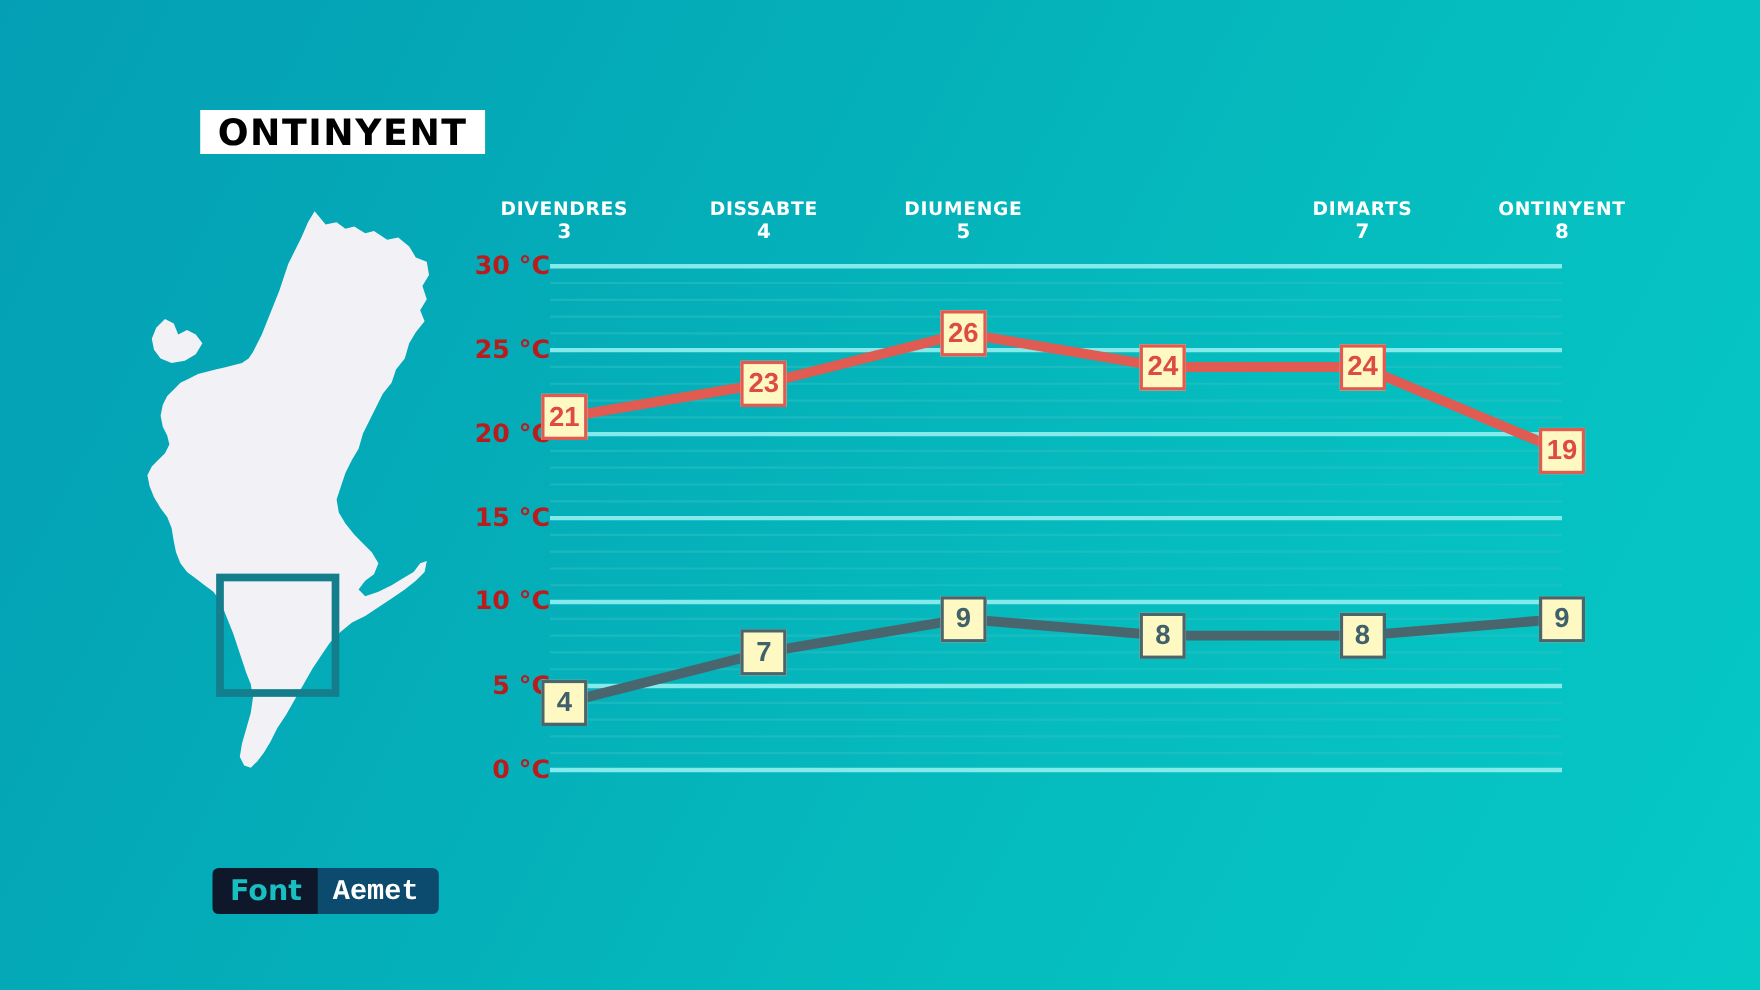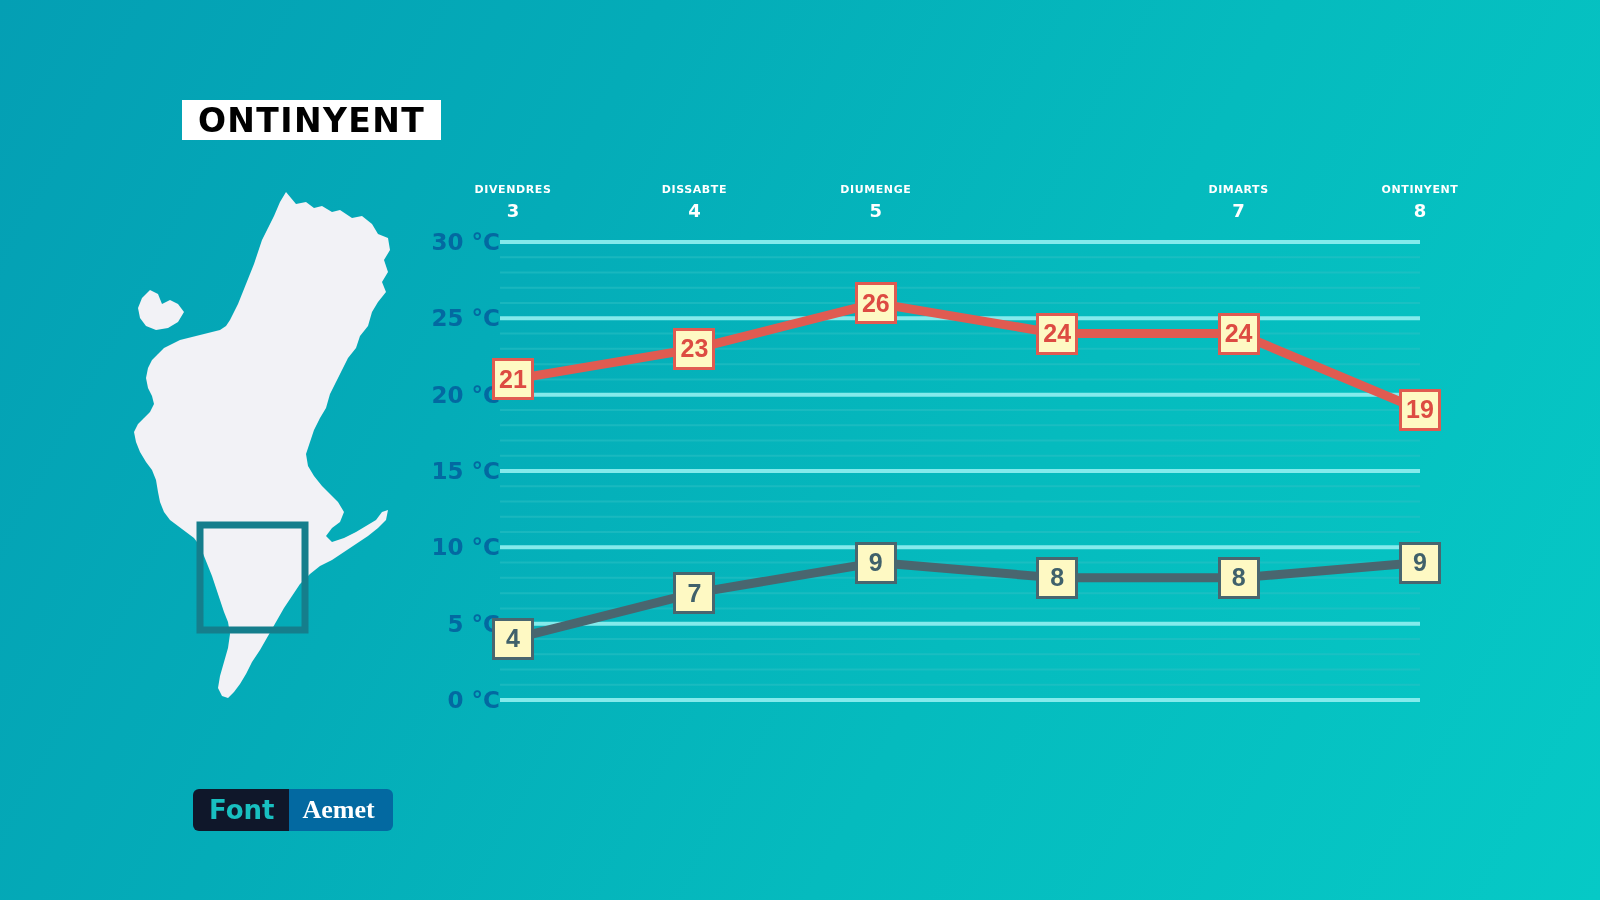--- a/index.html
+++ b/index.html
@@ -101,7 +101,7 @@
     font-family: "DejaVu Sans", sans-serif;
   }
   .day-head .dow {
-    font-size: 11px;
+    font-size: 17px;
     font-weight: bold;
     letter-spacing: 0.6px;
     line-height: 20px;

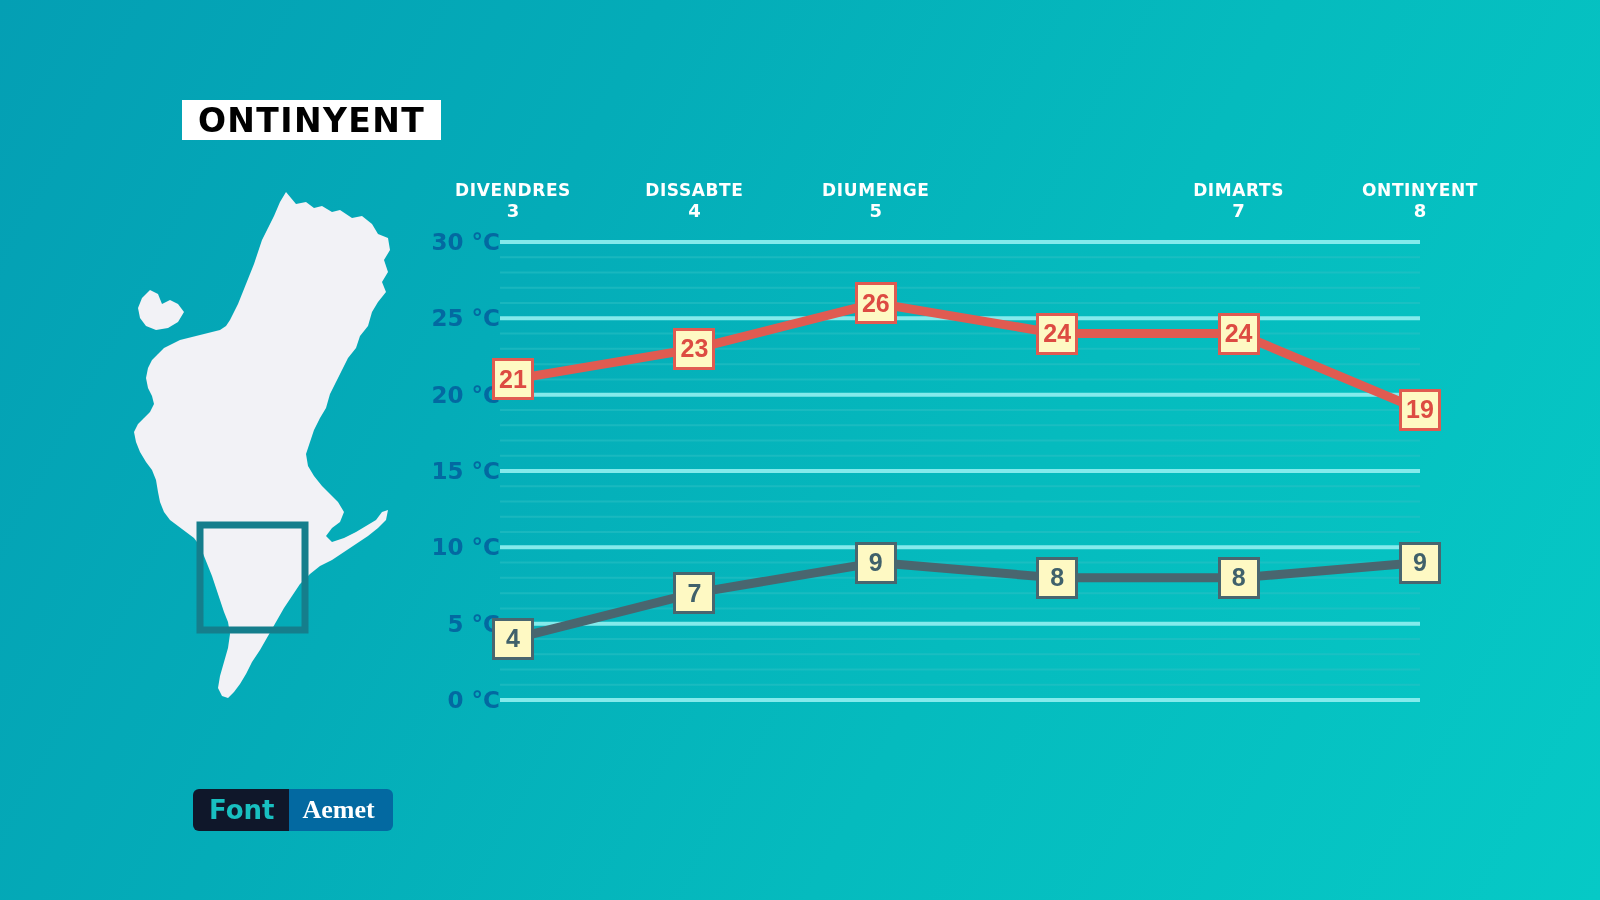--- a/index.html
+++ b/index.html
@@ -124,7 +124,7 @@
   .y-lab {
     position: absolute;
     right: 940px;
-    color: #0369a1;
+    color: #b91c1c;
     font-size: 23px;
     font-weight: bold;
     white-space: nowrap;

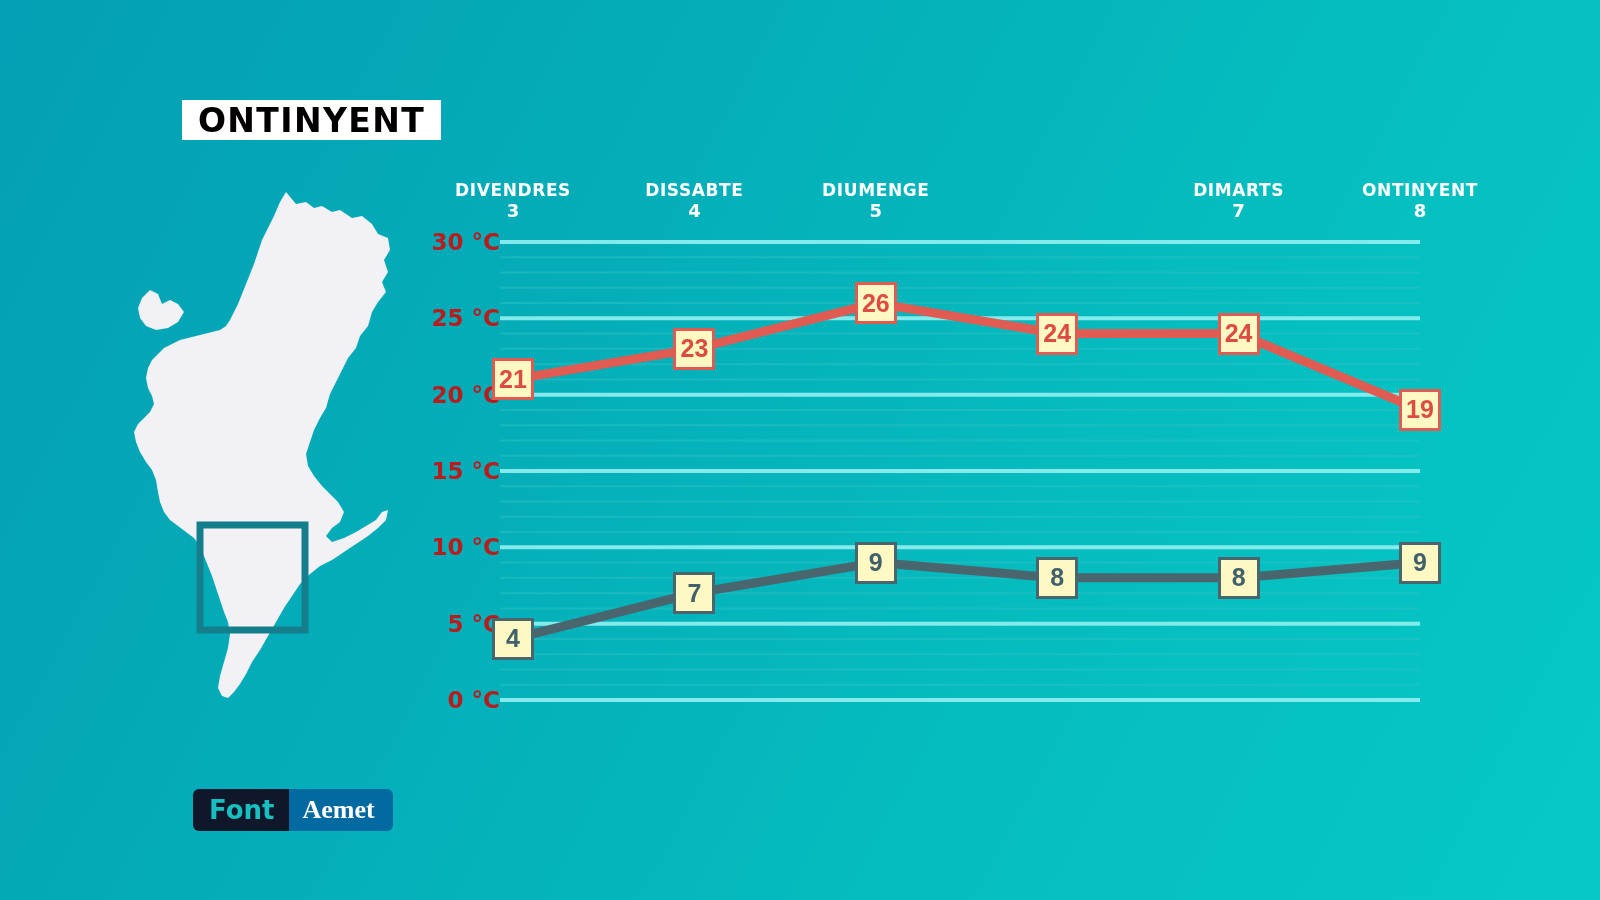--- a/index.html
+++ b/index.html
@@ -69,14 +69,14 @@
     font-family: "DejaVu Sans", sans-serif;
   }
   .source-badge .src-value {
-    background: #0369a1;
+    background: #0c4a6e;
     color: #FFFFFF;
     font-size: 26px;
     font-weight: bold;
     display: flex;
     align-items: center;
     padding: 0 18px 0 14px;
-    font-family: Liberation Serif, serif;
+    font-family: Liberation Mono, monospace;
   }
 
   

